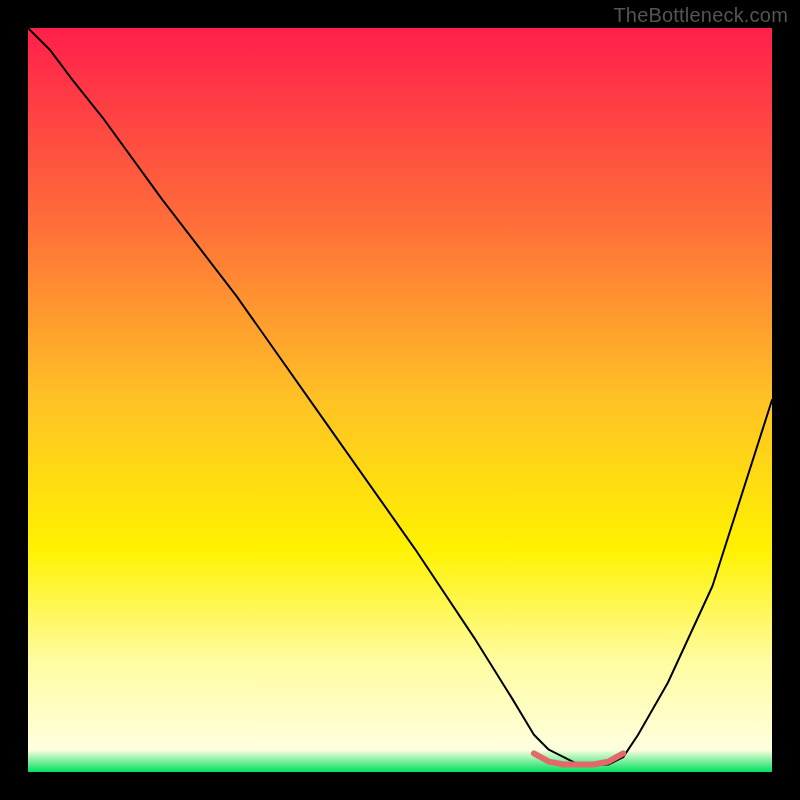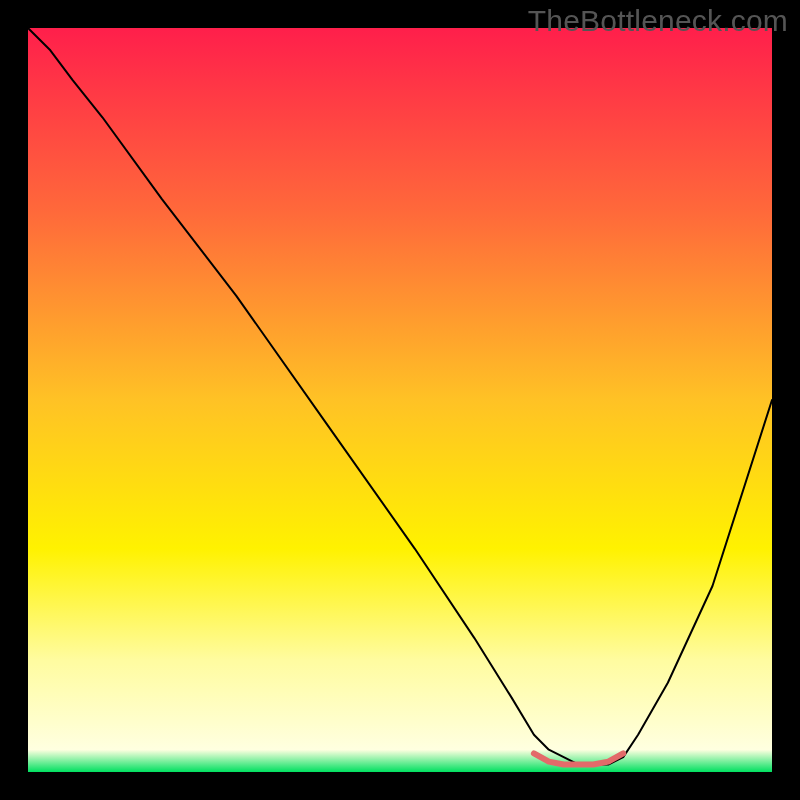--- a/index.html
+++ b/index.html
@@ -15,7 +15,7 @@
     top: 4px;
     right: 12px;
     color: #555;
-    font-size: 30px;
+    font-size: 20px;
     font-weight: 500;
     letter-spacing: 0.2px;
     z-index: 10;

